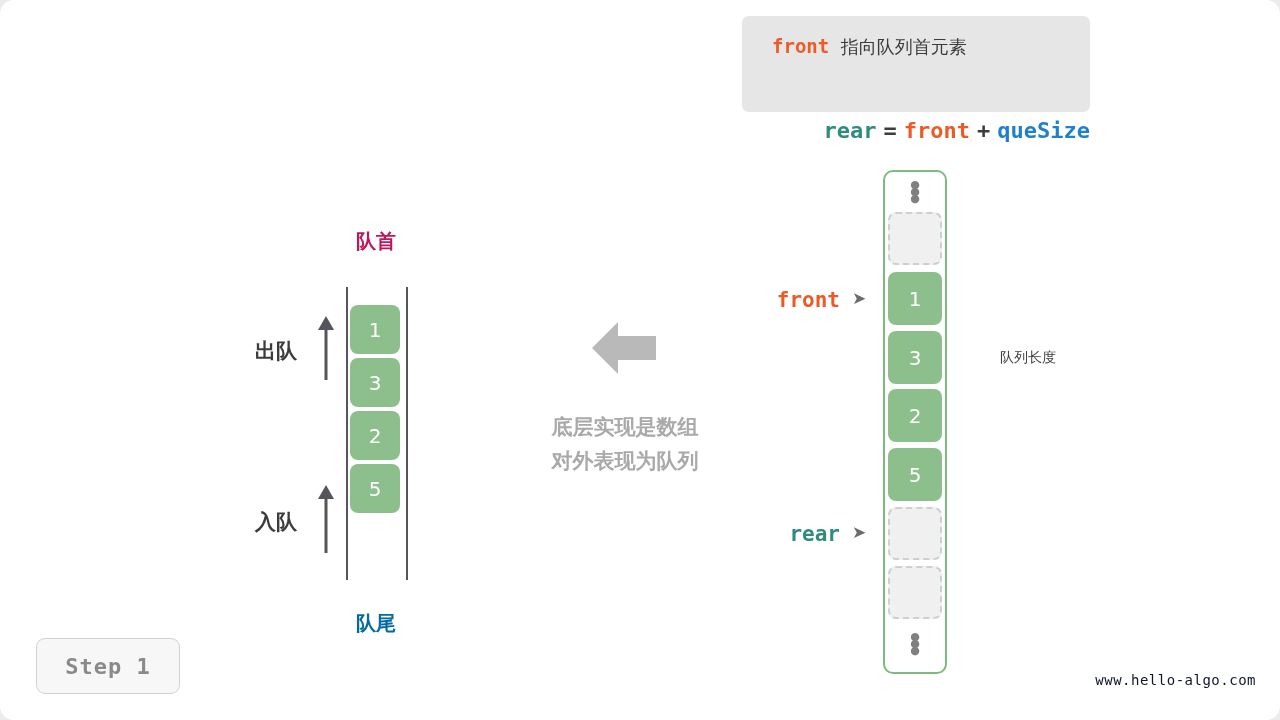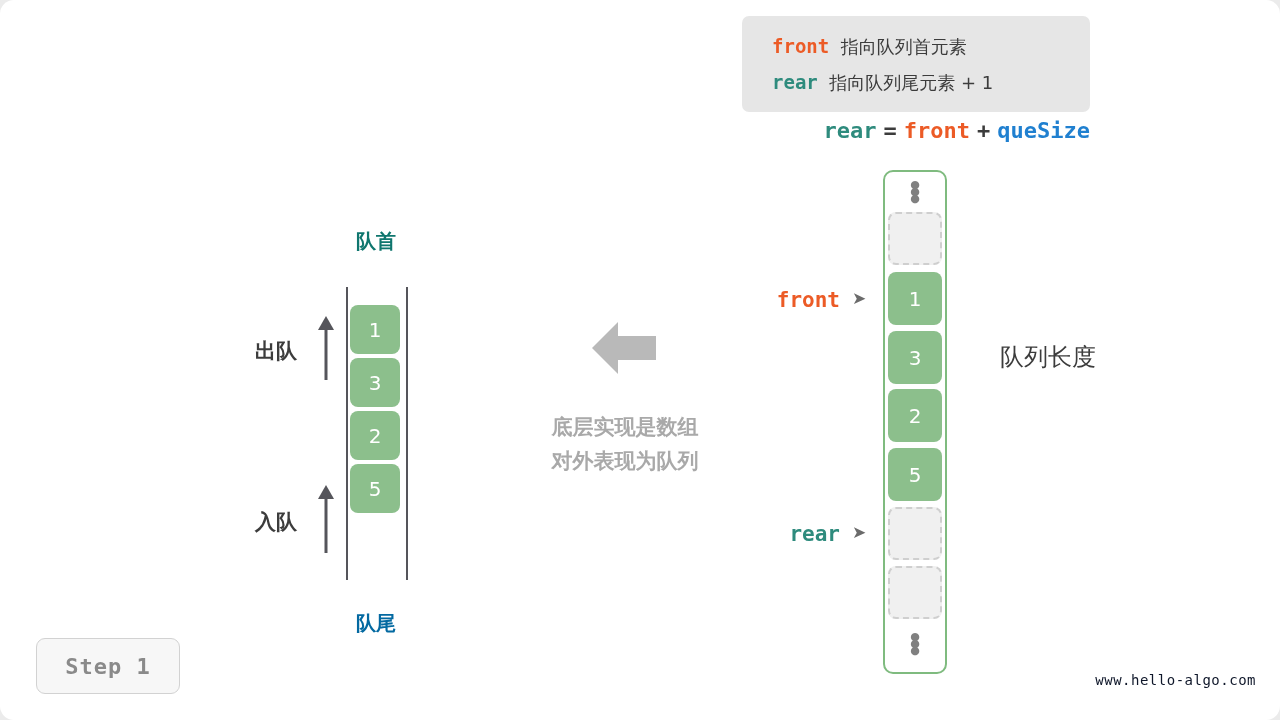--- a/index.html
+++ b/index.html
@@ -258,9 +258,6 @@
     <div class="legend-line">
       <span class="mono c-front">front</span><span class="cn">&nbsp;&nbsp;</span><span class="cn">指向队列首元素</span>
     </div>
-    <div class="legend-line">
-      <span class="mono c-rear">rear</span><span class="cn">&nbsp;&nbsp;</span><span class="cn">指向队列尾元素 + 1</span>
-    </div>
   </div>
 
   <div id="formula">

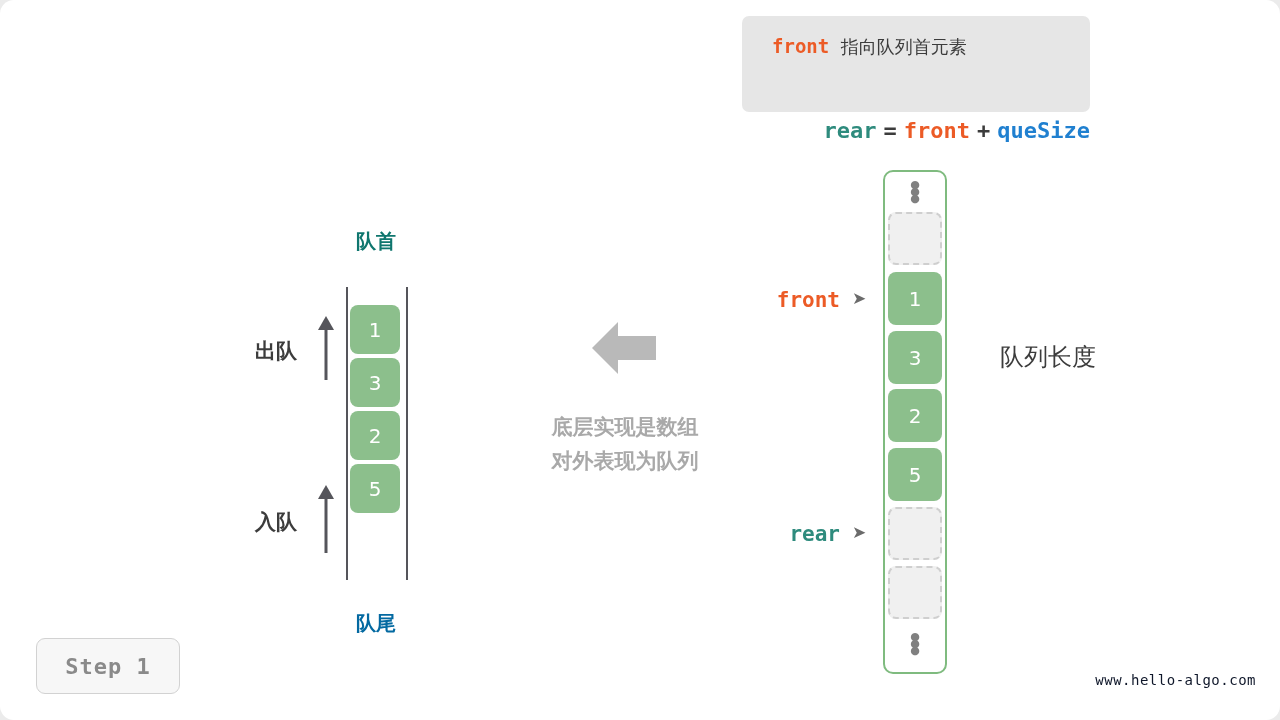--- a/index.html
+++ b/index.html
@@ -76,7 +76,7 @@
   #label-head {
     position: absolute; left: 330px; top: 228px;
     width: 92px; text-align: center;
-    font-size: 20px; font-weight: bold; color: #0f766e;
+    font-size: 20px; font-weight: bold; color: #be185d;
   }
   #label-tail {
     position: absolute; left: 330px; top: 610px;

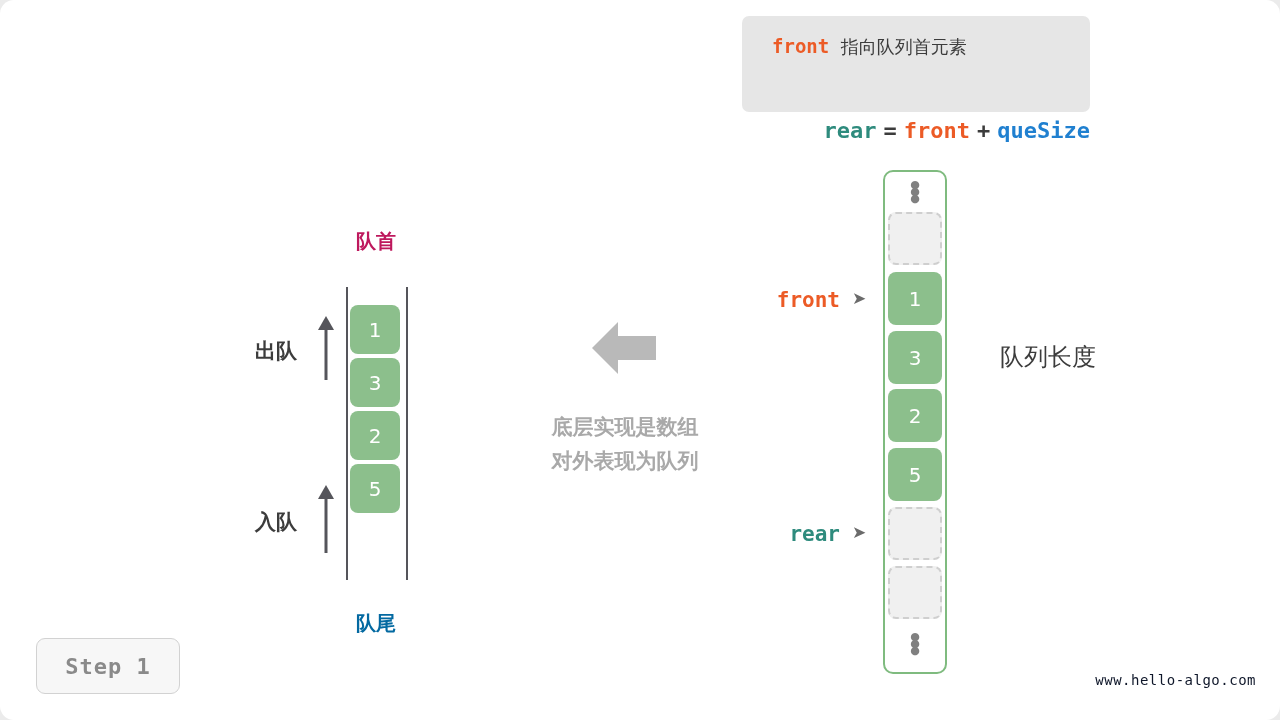--- a/index.html
+++ b/index.html
@@ -205,7 +205,7 @@
     white-space: nowrap;
   }
   #size-note .cnline {
-    font-size: 24px;
+    font-size: 14px;
     color: #3c3c3c;
     line-height: 32px;
   }

